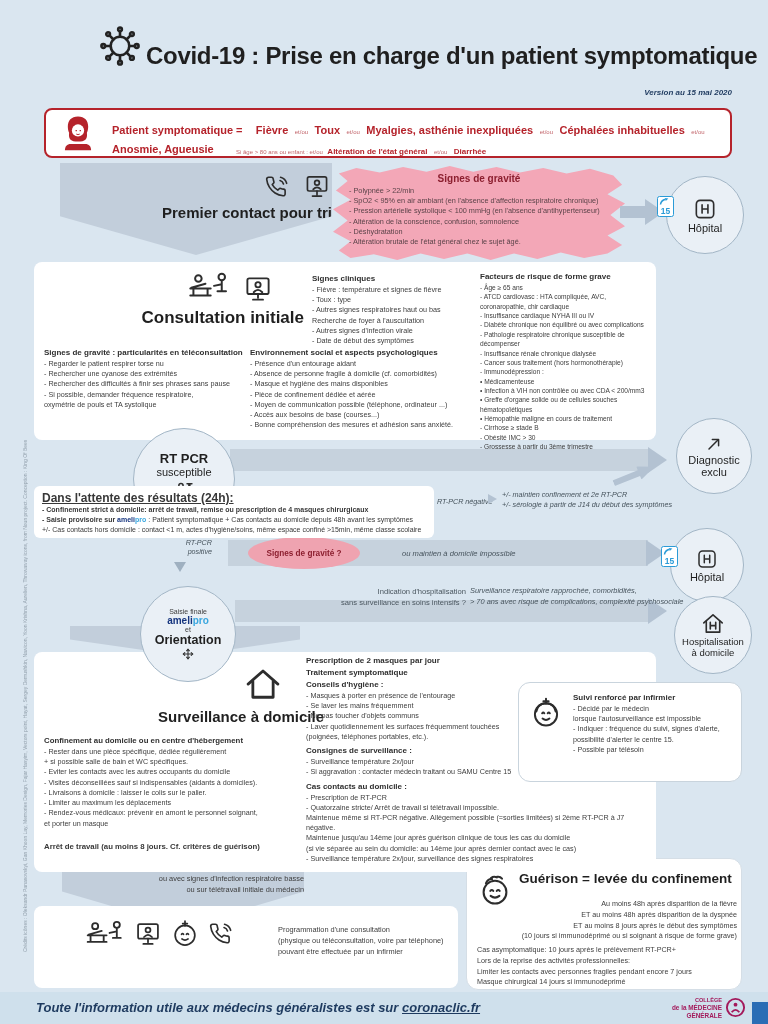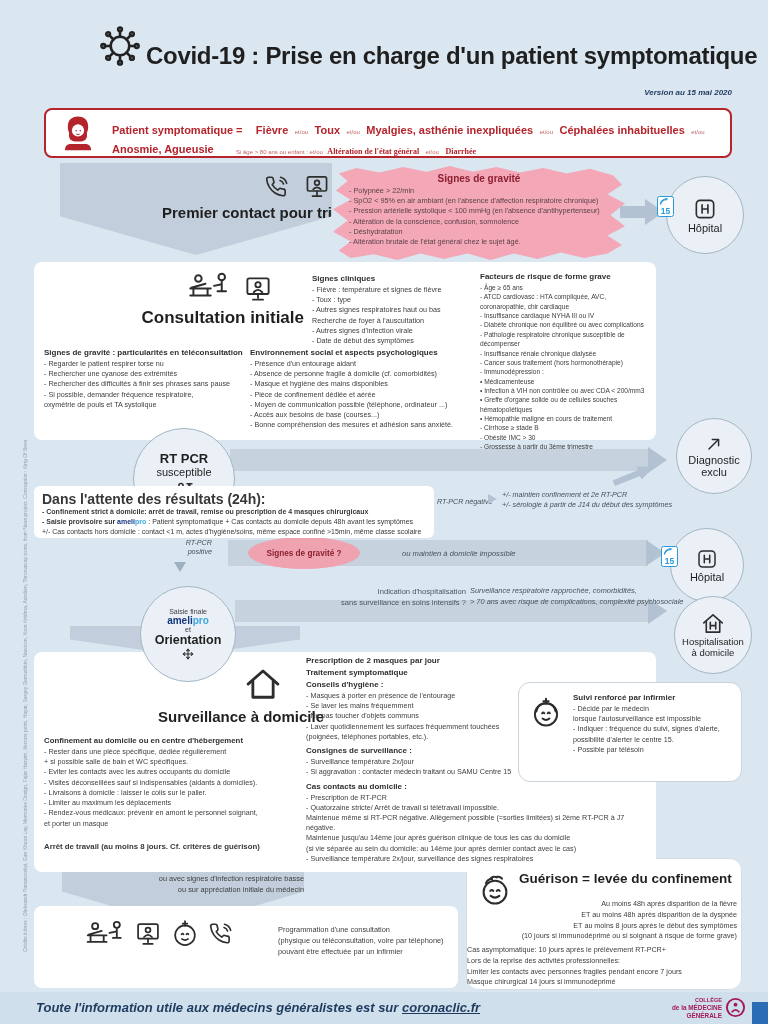--- a/index.html
+++ b/index.html
@@ -18,7 +18,7 @@
   .banner .sym{font-size:11px;font-weight:bold;color:#b5232b;}
   .banner .etou{font-size:6px;color:#c2656b;padding:0 2px;}
   .banner .small2{font-size:6px;color:#c2656b;}
-  .banner .sym2{font-size:8px;font-weight:bold;color:#b5232b;font-family:Liberation Serif, serif;}
+  .banner .sym2{font-size:8px;font-weight:bold;color:#b5232b;}
   .cloud{position:absolute;background:#f3a7b7;
     clip-path:polygon(2% 8%,8% 2%,16% 7%,24% 1%,32% 6%,40% 0%,48% 6%,56% 1%,64% 7%,72% 2%,80% 8%,88% 3%,96% 10%,99% 20%,94% 30%,100% 40%,95% 52%,100% 64%,94% 74%,99% 84%,94% 93%,86% 98%,78% 92%,70% 99%,62% 93%,54% 100%,46% 93%,38% 99%,30% 93%,22% 100%,14% 94%,6% 98%,2% 90%,6% 80%,0% 70%,5% 58%,0% 46%,6% 36%,1% 26%,5% 16%);}
   .cloud-title{font-size:10px;font-weight:bold;color:#8c1f2f;text-align:center;margin-top:7px;}

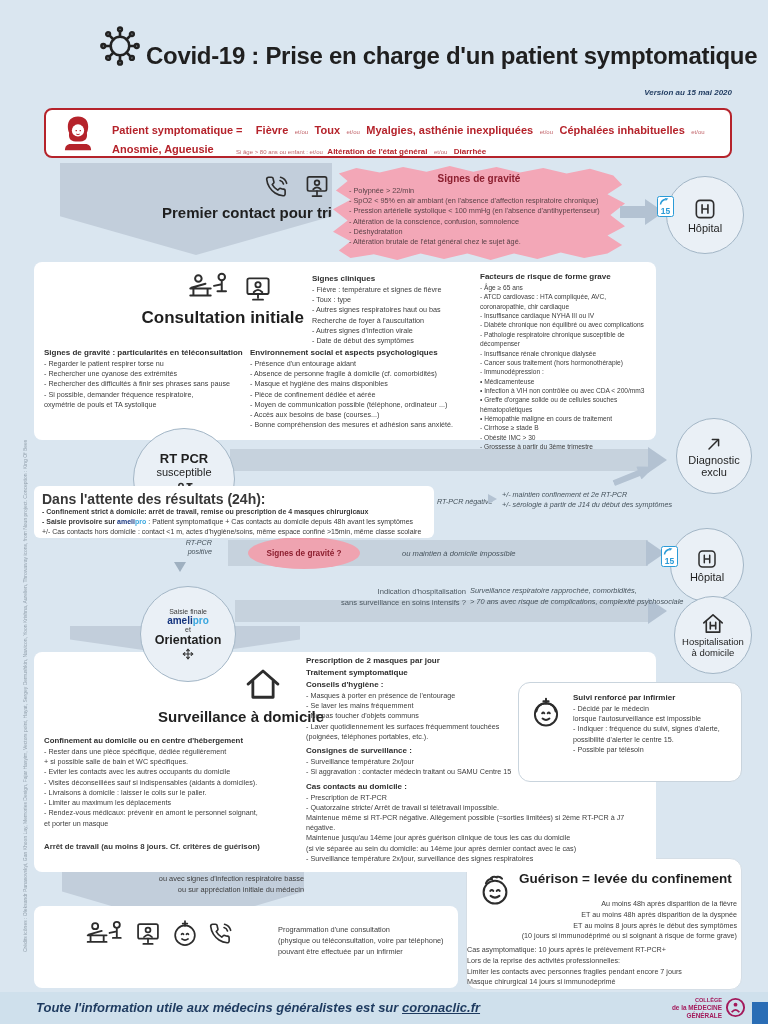--- a/index.html
+++ b/index.html
@@ -230,7 +230,7 @@
   </div>
 
   <div class="whitebox" style="left:34px;top:486px;width:400px;height:52px;border-radius:6px;padding:5px 8px;box-sizing:border-box;z-index:2;">
-    <div style="font-size:14px;font-weight:bold;">Dans l'attente des résultats (24h):</div>
+    <div style="font-size:12px;font-weight:bold;text-decoration:underline;">Dans l'attente des résultats (24h):</div>
     <div style="font-size:7px;line-height:1.42;">
       <div class="b">- Confinement strict à domicile: arrêt de travail, remise ou prescription de 4 masques chirurgicaux</div>
       <div>

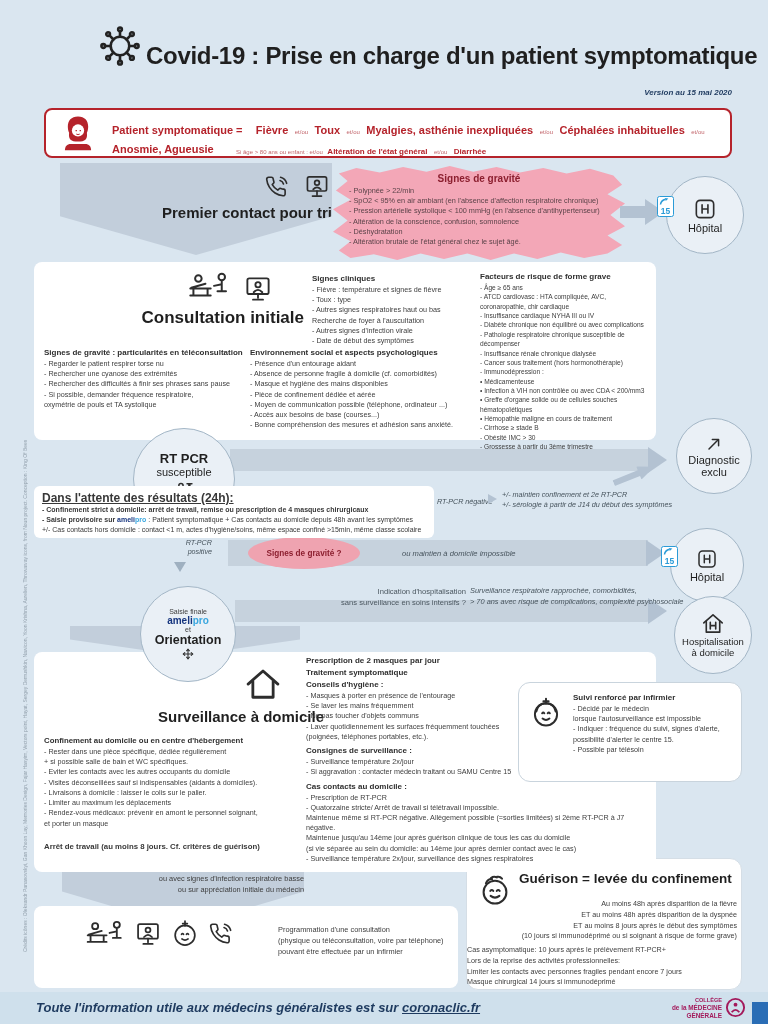--- a/index.html
+++ b/index.html
@@ -388,7 +388,7 @@
     <div>
         <div>Patients autonomes symptomatiques</div>
         <div>ou avec signes d'infection respiratoire basse</div>
-        <div>ou sur appréciation initiale du médecin</div>
+        <div>ou sur télétravail initiale du médecin</div>
       </div>
   </div>
 

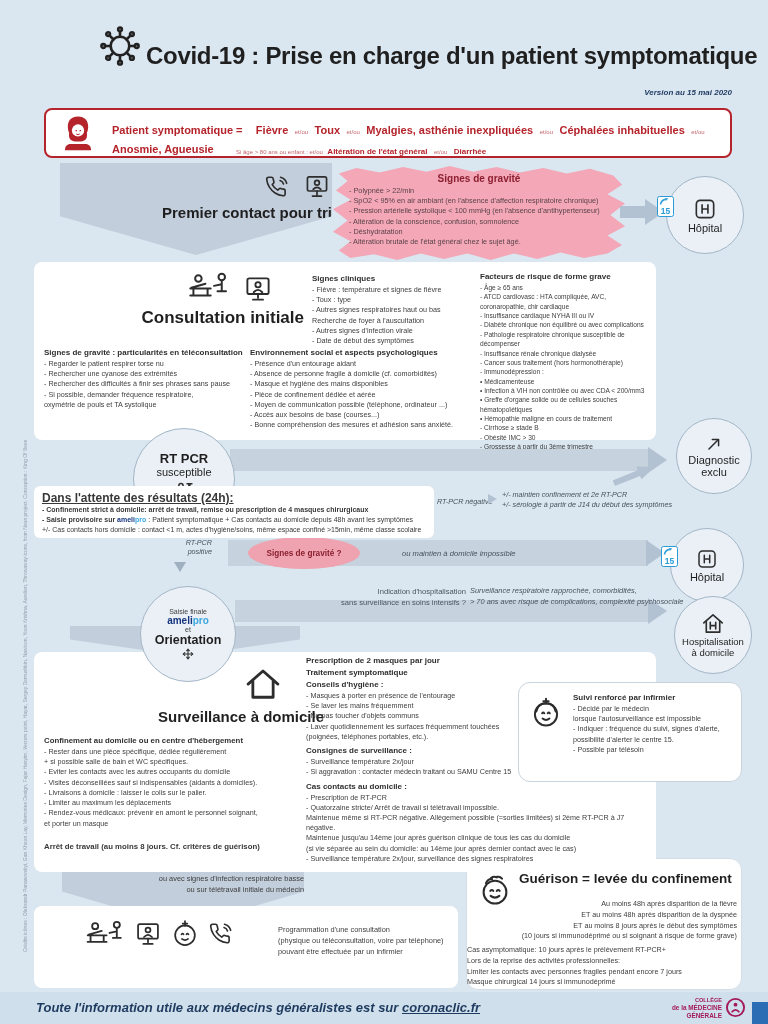--- a/index.html
+++ b/index.html
@@ -437,7 +437,7 @@
         <div>ET au moins 8 jours après le début des symptômes</div>
         <div>(10 jours si immunodéprimé ou si soignant à risque de forme grave)</div>
       </div>
-    <div class="abs" style="left:0;top:86px;width:258px;font-size:7.2px;line-height:1.5;color:#3d3d3d;">
+    <div class="abs" style="left:10px;top:86px;width:258px;font-size:7.2px;line-height:1.5;color:#3d3d3d;">
         <div>Cas asymptomatique: 10 jours après le prélèvement RT-PCR+</div>
         <div>Lors de la reprise des activités professionnelles:</div>
         <div>Limiter les contacts avec personnes fragiles pendant encore 7 jours</div>

